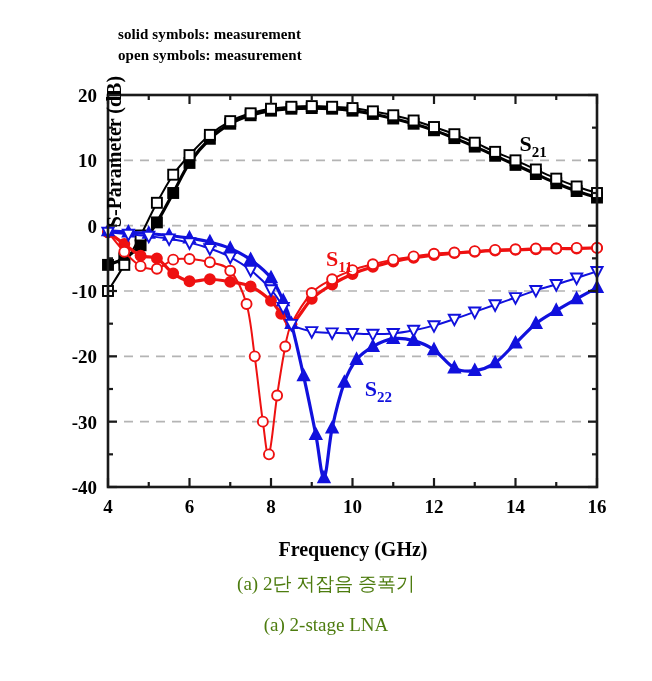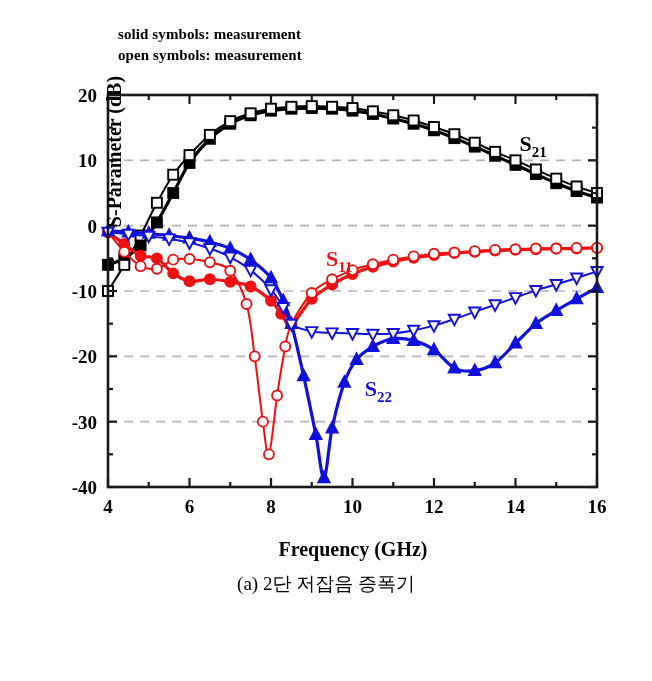--- a/index.html
+++ b/index.html
@@ -30,7 +30,7 @@
   }
   .caption{
     position:absolute;left:0;top:574px;width:652px;text-align:center;
-    font-size:19px;color:#000000;line-height:1.0;
+    font-size:19px;color:#4d7c0f;line-height:1.0;
   }
   .caption .cap-ko{display:block;margin-bottom:22px;}
   .caption .cap-en{display:block;}

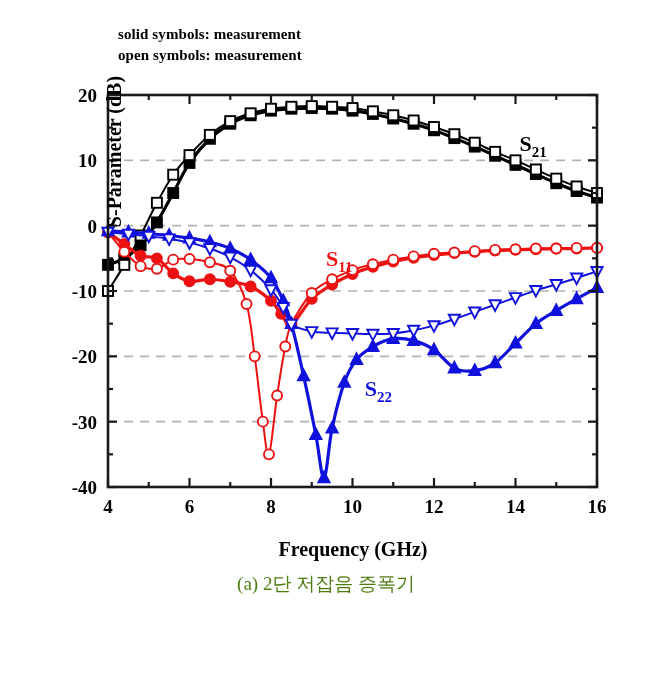--- a/index.html
+++ b/index.html
@@ -324,6 +324,7 @@
 
 <div class="caption">
   <span class="cap-ko">(a) 2단 저잡음 증폭기</span>
+  <span class="cap-en">(a) 2-stage LNA</span>
 </div>
 
 </body></html>

